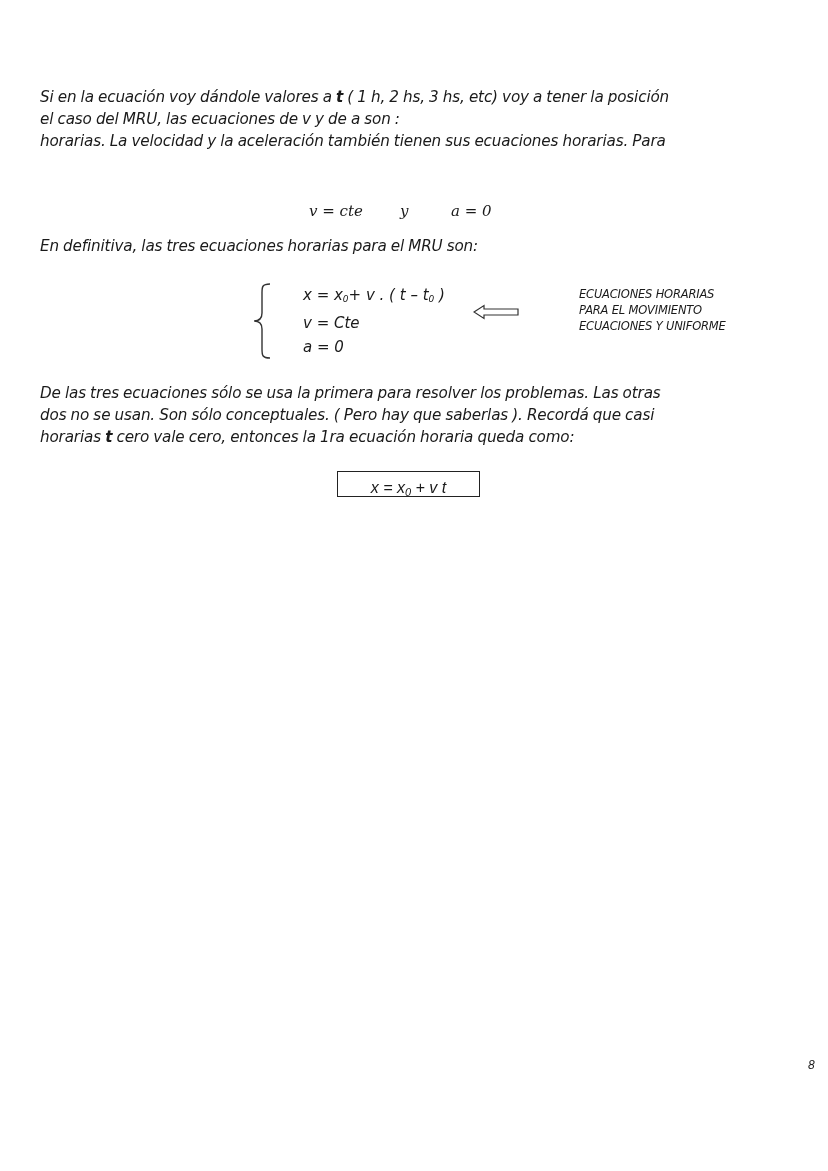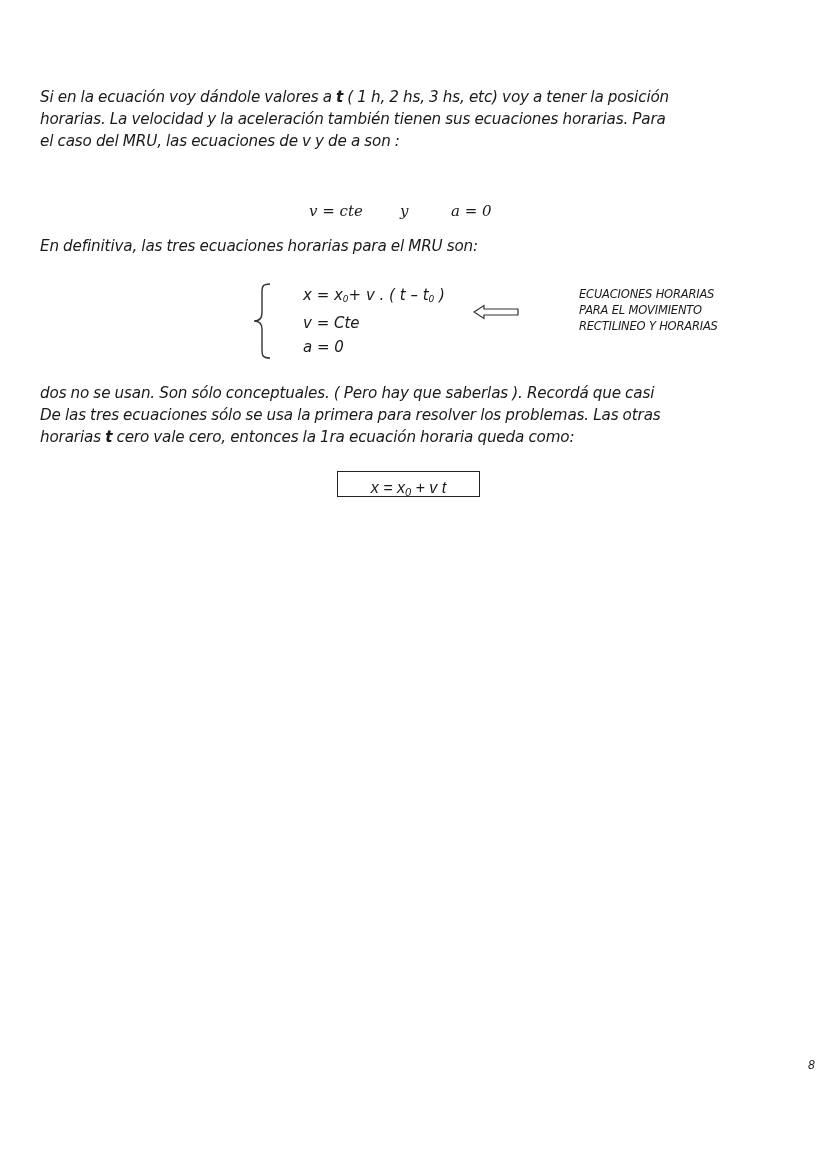--- a/index.html
+++ b/index.html
@@ -116,8 +116,8 @@
 
   <div class="para" style="top: 86px;">
     <span class="line"><span>Si en la ecuación voy dándole valores a </span><b>t</b><span> ( 1 h, 2 hs, 3 hs, etc) voy a tener la posición</span></span>
+    <span class="line">el caso del MRU, las ecuaciones de v y de a son :</span>
     <span class="line">horarias. La velocidad y la aceleración también tienen sus ecuaciones horarias. Para</span>
-    <span class="line">el caso del MRU, las ecuaciones de v y de a son :</span>
   </div>
 
   <div>

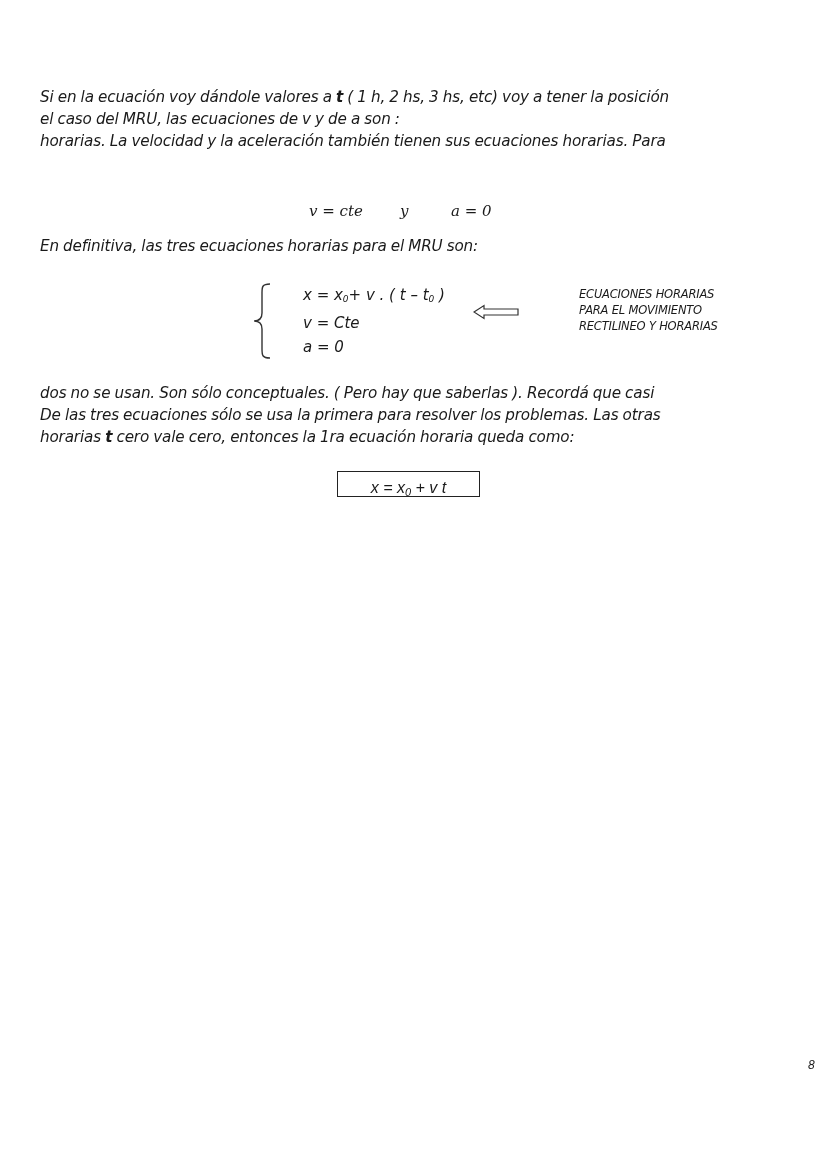--- a/index.html
+++ b/index.html
@@ -148,7 +148,7 @@
   <div class="caption">
     <span class="cline">ECUACIONES HORARIAS</span>
     <span class="cline">PARA EL MOVIMIENTO</span>
-    <span class="cline">RECTILINEO Y HORARIAS</span>
+    <span class="cline">ECUACIONES Y UNIFORME</span>
   </div>
 
   <div class="para" style="top: 382px;">

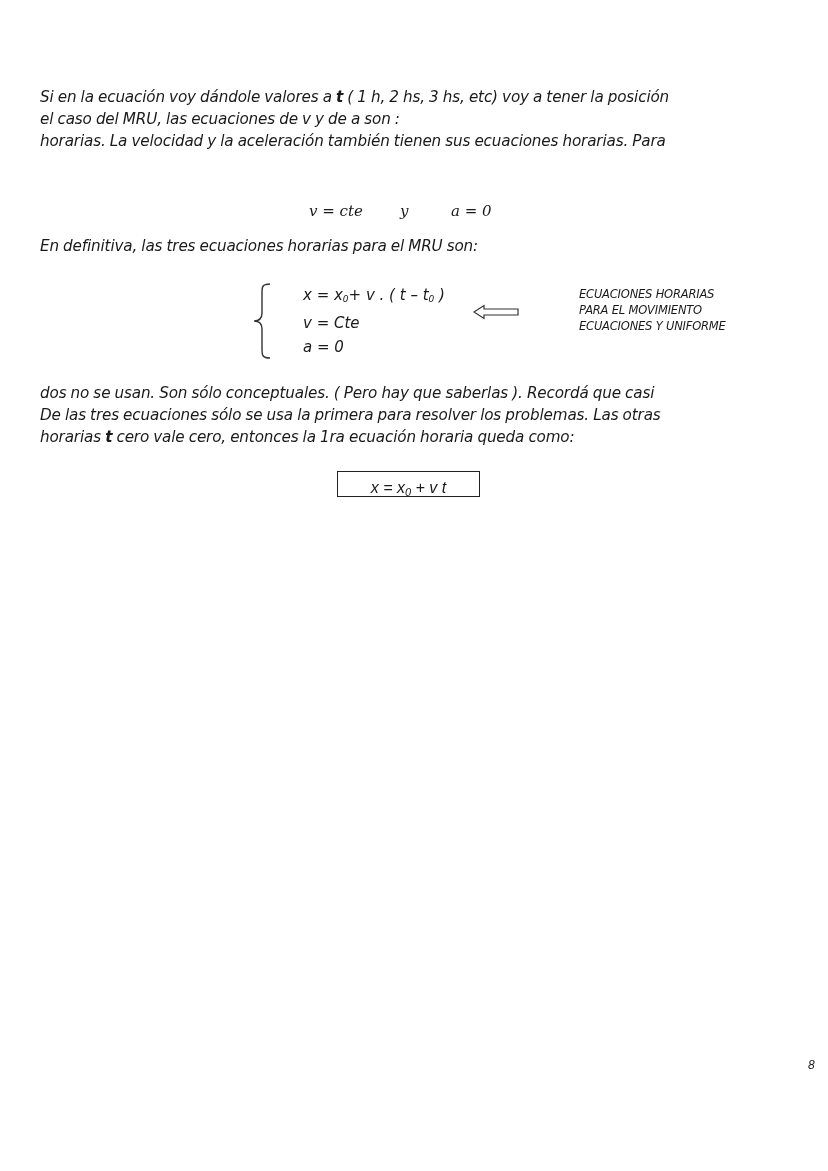--- a/index.html
+++ b/index.html
@@ -152,8 +152,8 @@
   </div>
 
   <div class="para" style="top: 382px;">
+    <span class="line">De las tres ecuaciones sólo se usa la primera para resolver los problemas. Las otras</span>
     <span class="line">dos no se usan. Son sólo conceptuales. ( Pero hay que saberlas ). Recordá que casi</span>
-    <span class="line">De las tres ecuaciones sólo se usa la primera para resolver los problemas. Las otras</span>
     <span class="line"><span>horarias </span><b>t</b><span> cero vale cero, entonces la 1ra ecuación horaria queda como:</span></span>
   </div>
 

